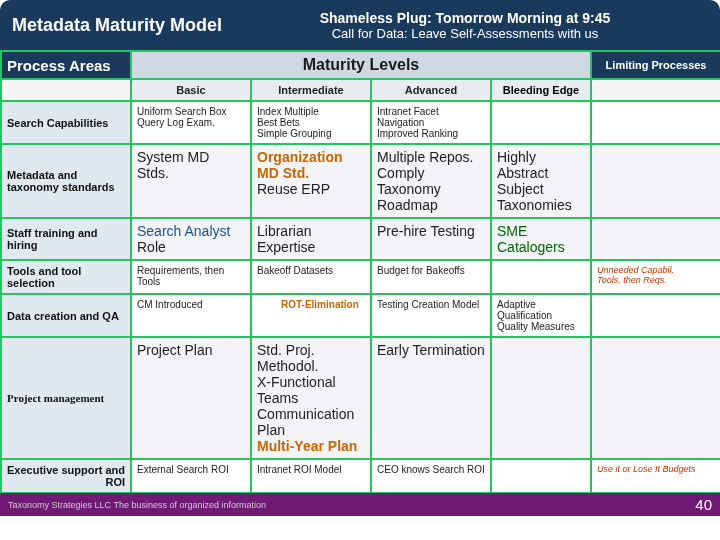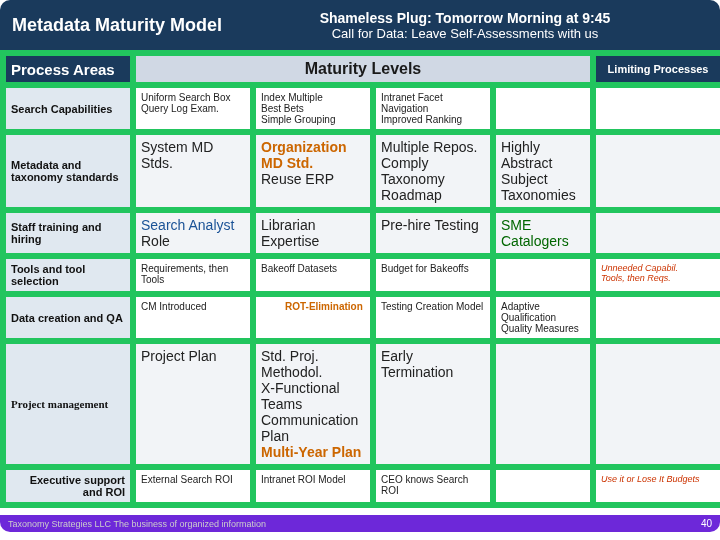--- a/index.html
+++ b/index.html
@@ -62,7 +62,7 @@
     col.col-limiting { width: 130px; }
 
     th, td {
-      border: 6px solid #22c55e;
+      border: 2px solid #22c55e;
       padding: 4px 5px;
       vertical-align: top;
     }

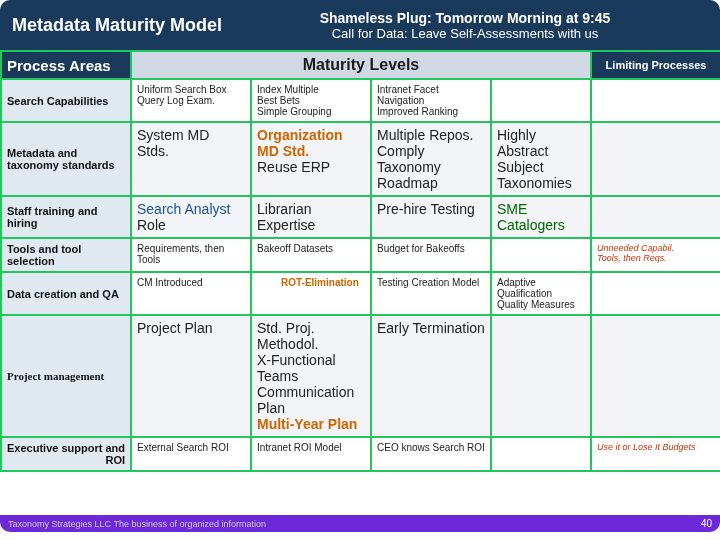--- a/index.html
+++ b/index.html
@@ -194,6 +194,14 @@
           <th class="th-limiting">Limiting Processes</th>
         </tr>
 
+        <tr>
+          <th class="th-sub th-sub-blank"></th>
+          <th class="th-sub">Basic</th>
+          <th class="th-sub">Intermediate</th>
+          <th class="th-sub">Advanced</th>
+          <th class="th-bleeding">Bleeding Edge</th>
+          <th class="th-sub th-sub-blank"></th>
+        </tr>
       </thead>
       <tbody id="table-body">
       <tr>

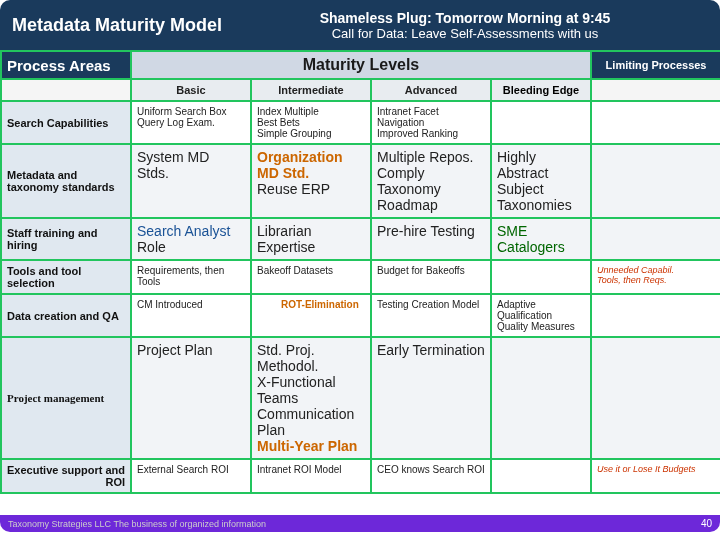--- a/index.html
+++ b/index.html
@@ -146,7 +146,7 @@
 
     
     .footer {
-      background: #6d28d9;
+      background: #701a75;
       color: #ccc;
       font-size: 9px;
       padding: 3px 8px;
@@ -154,7 +154,7 @@
       justify-content: space-between;
       align-items: center;
       position: absolute;
-      bottom: 0;
+      bottom: 16px;
       width: 100%;
       gap: 48px;
     }

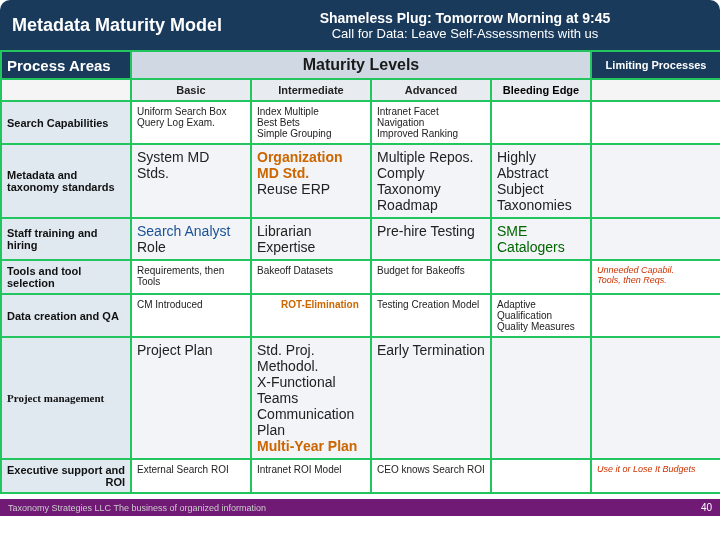--- a/index.html
+++ b/index.html
@@ -160,7 +160,7 @@
     }
     .footer-page {
       color: #fff;
-      font-size: 10px;
+      font-size: 15px;
     }
   </style>
 </head>

